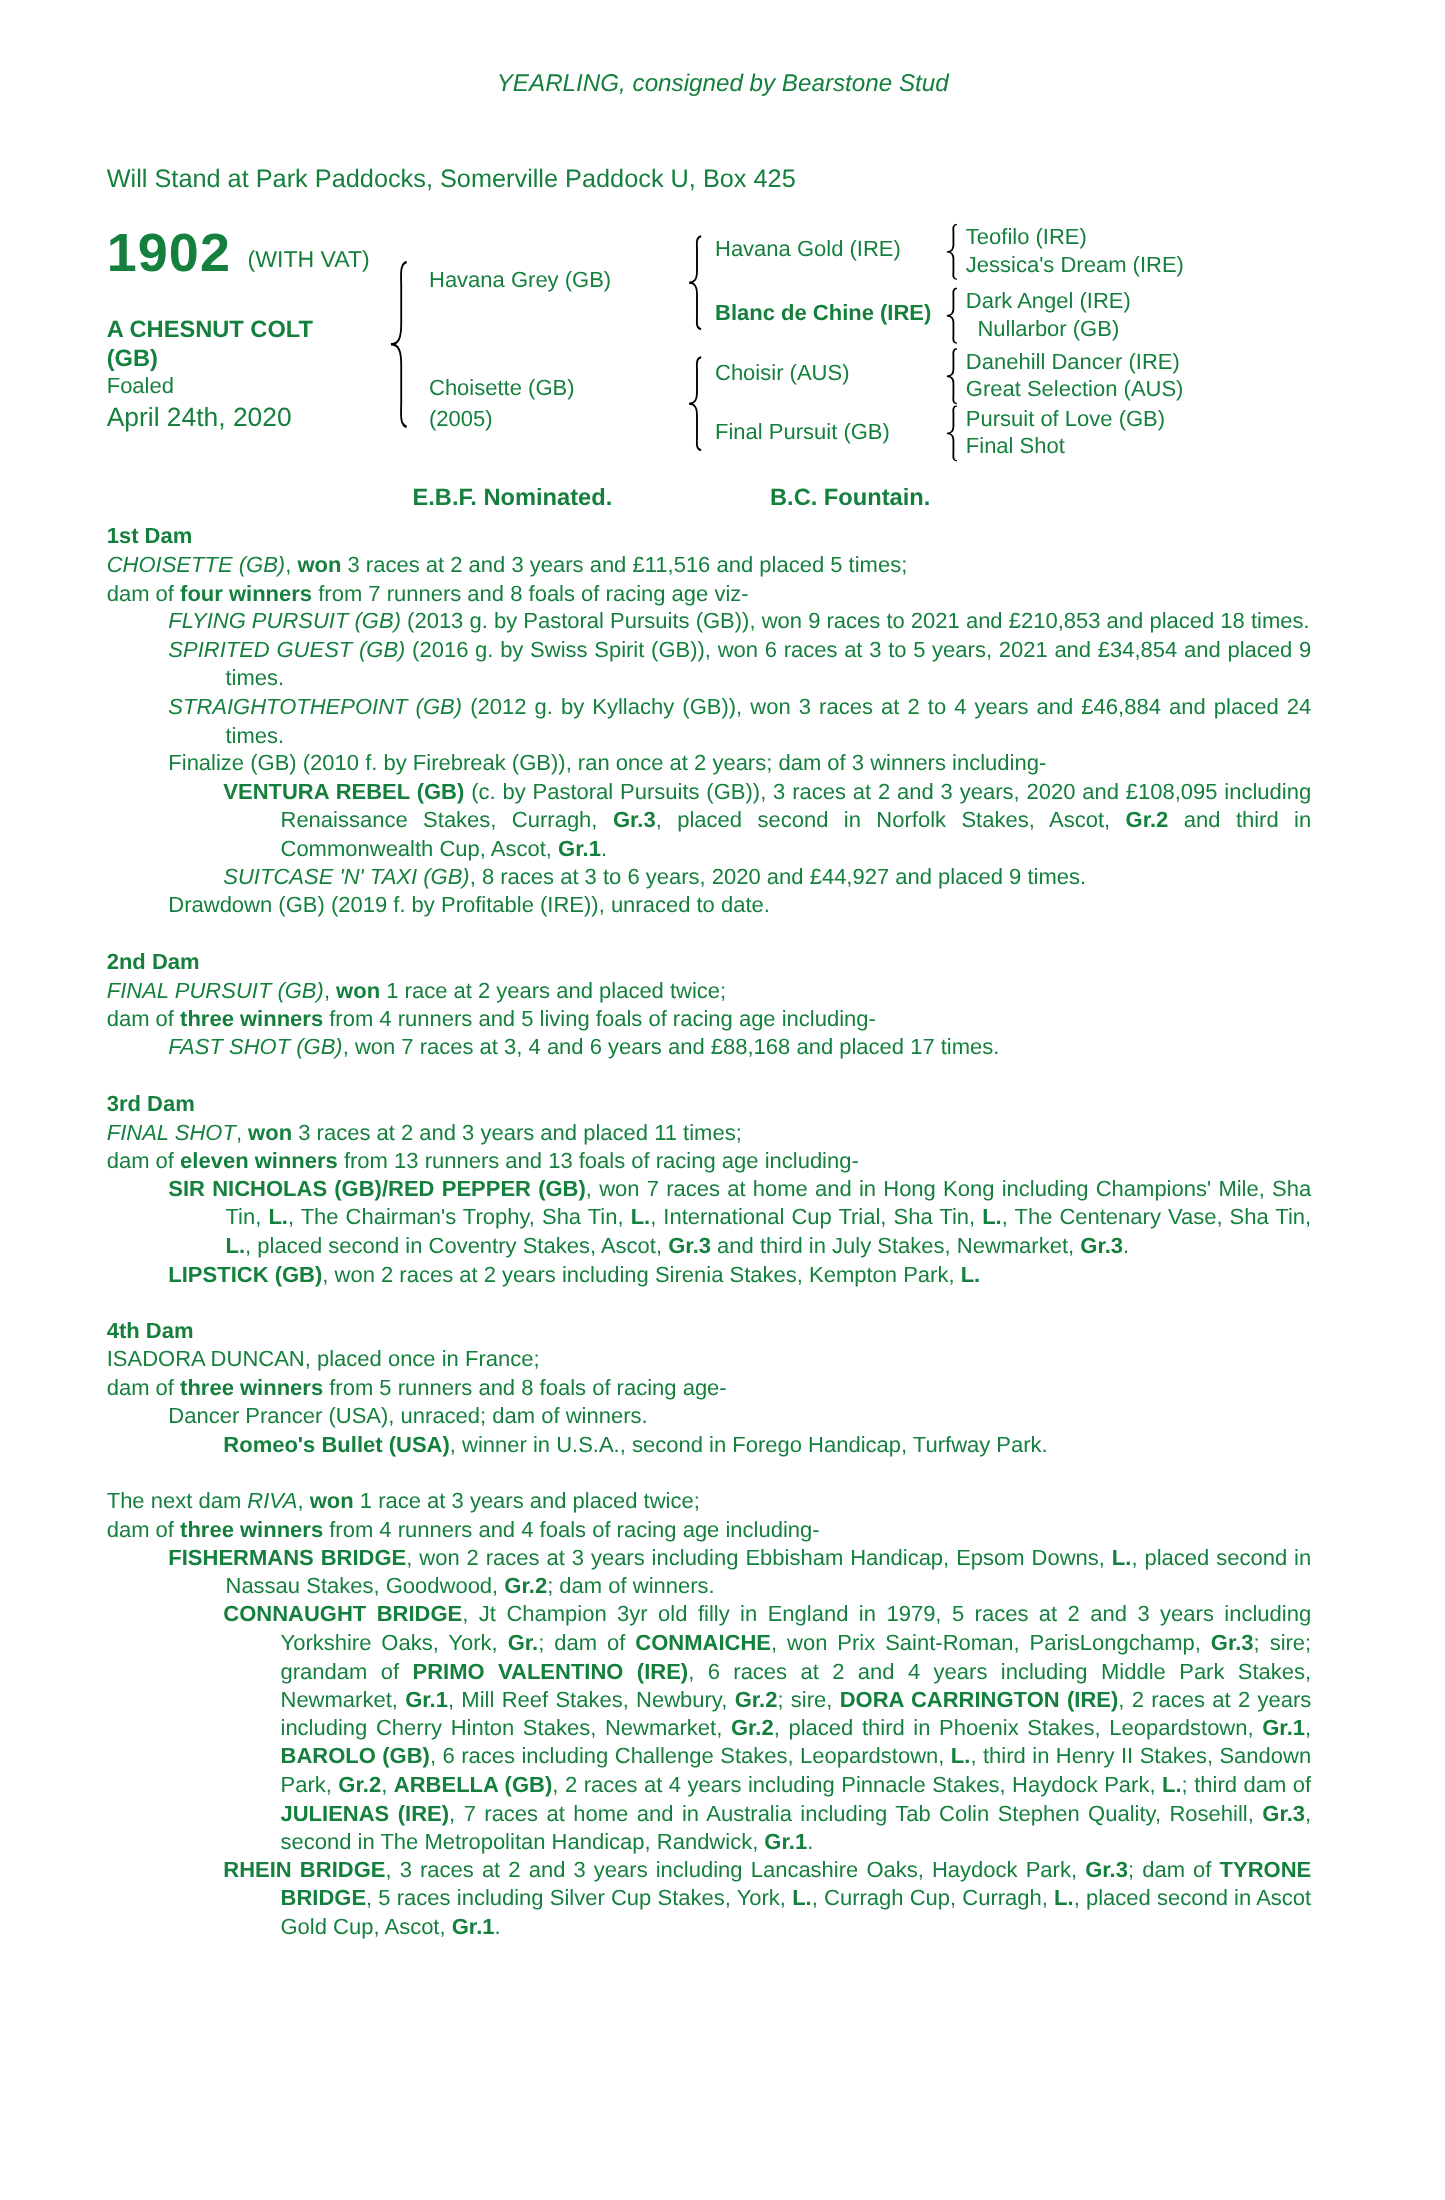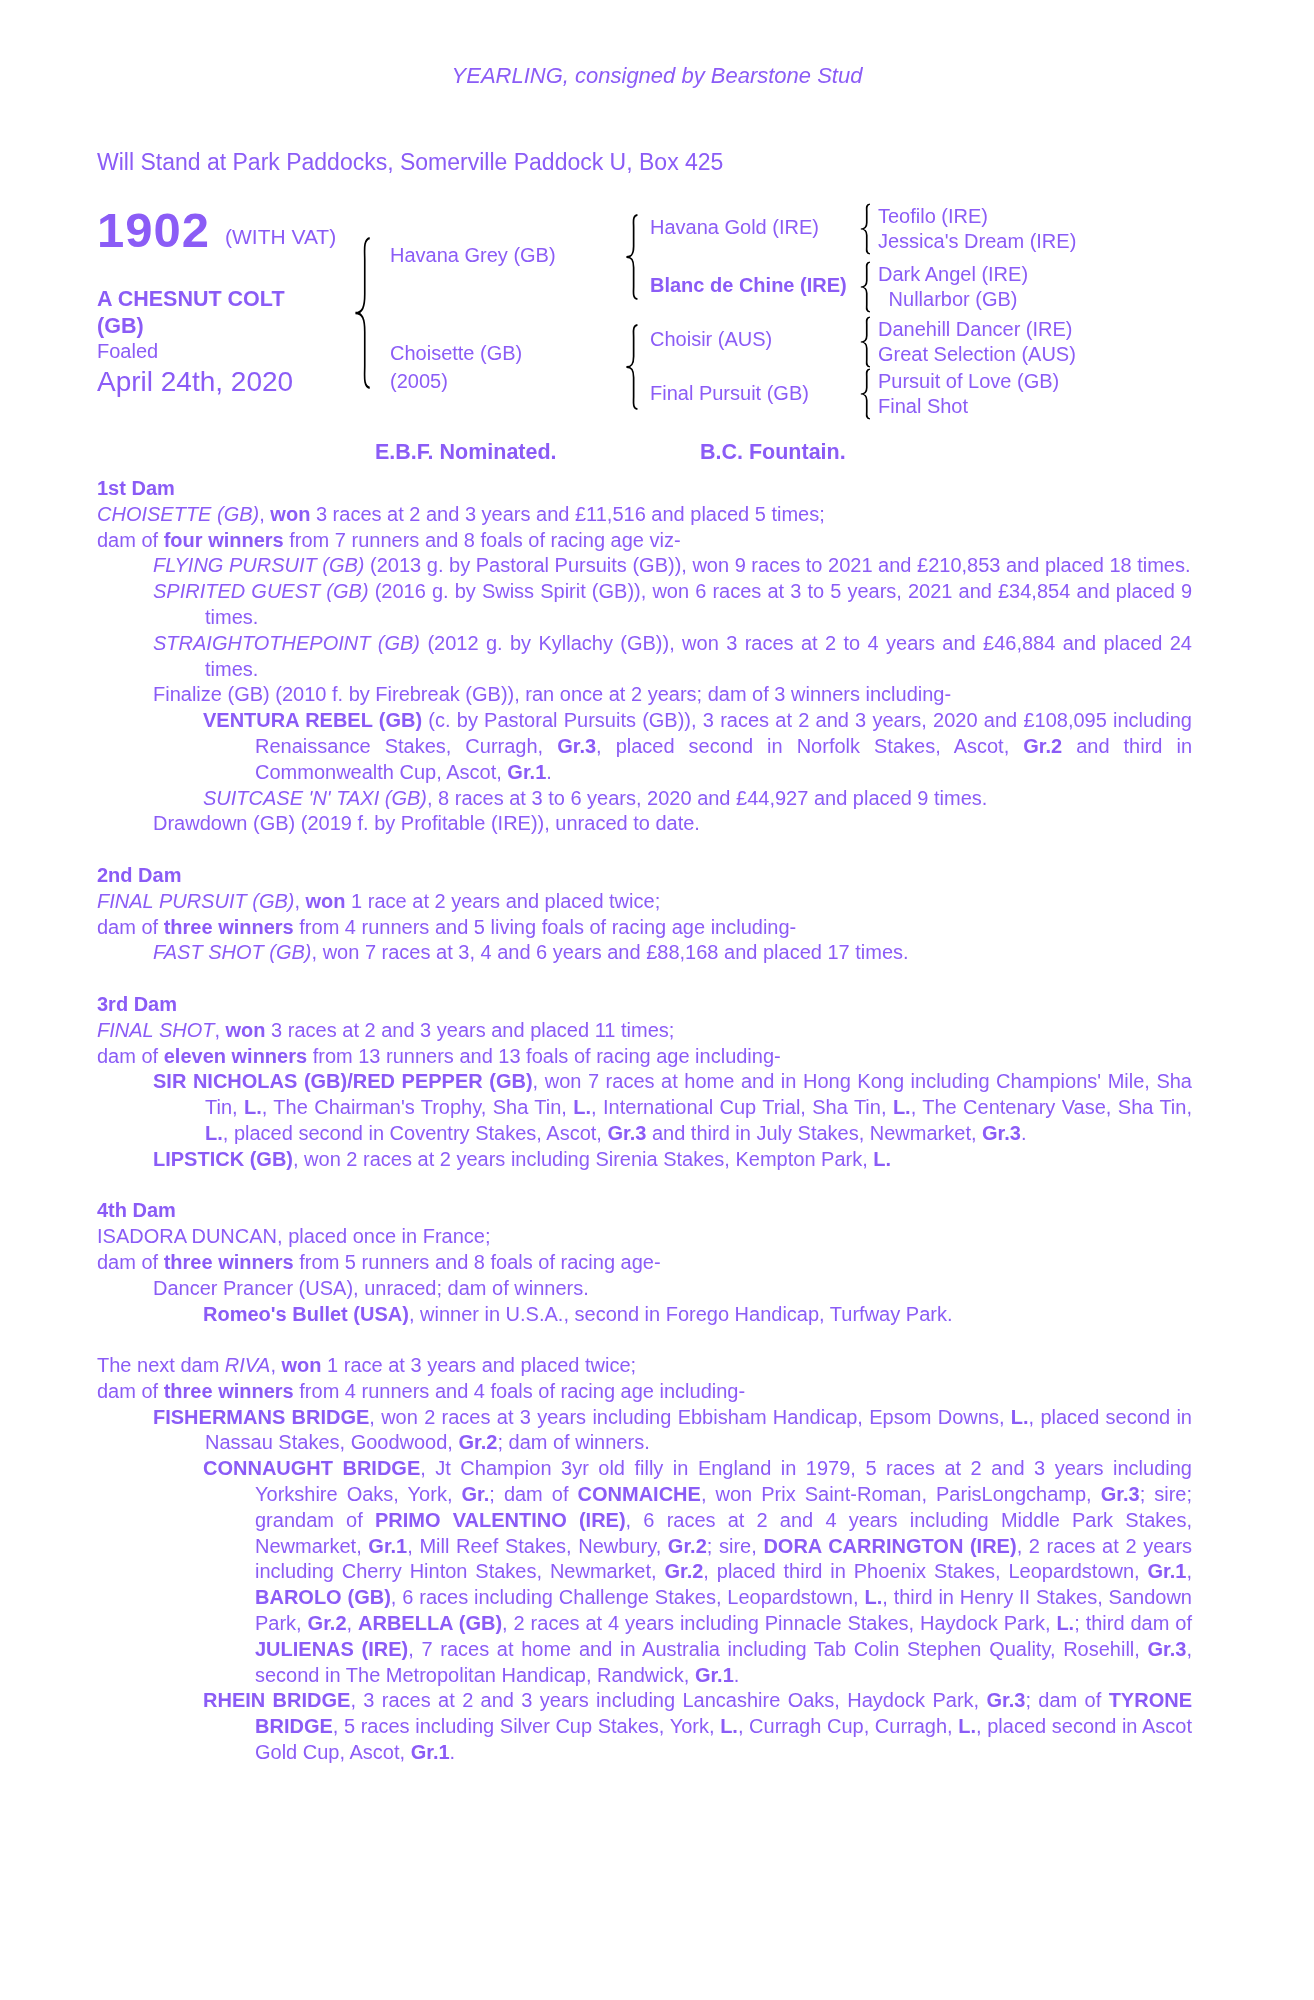--- a/index.html
+++ b/index.html
@@ -3,7 +3,7 @@
 <meta charset="utf-8">
 <style>
   html,body{margin:0;padding:0;background:#fff;}
-  .page{position:relative;width:1234px;height:2000px;background:#fff;color:#8b5cf6;
+  .page{position:relative;width:1234px;height:2000px;background:#fff;color:#15803d;
         font-family:"Liberation Sans",sans-serif;overflow:hidden;}
   .title{position:absolute;top:63px;left:0;width:1314px;text-align:center;
          font-style:italic;font-size:22px;}

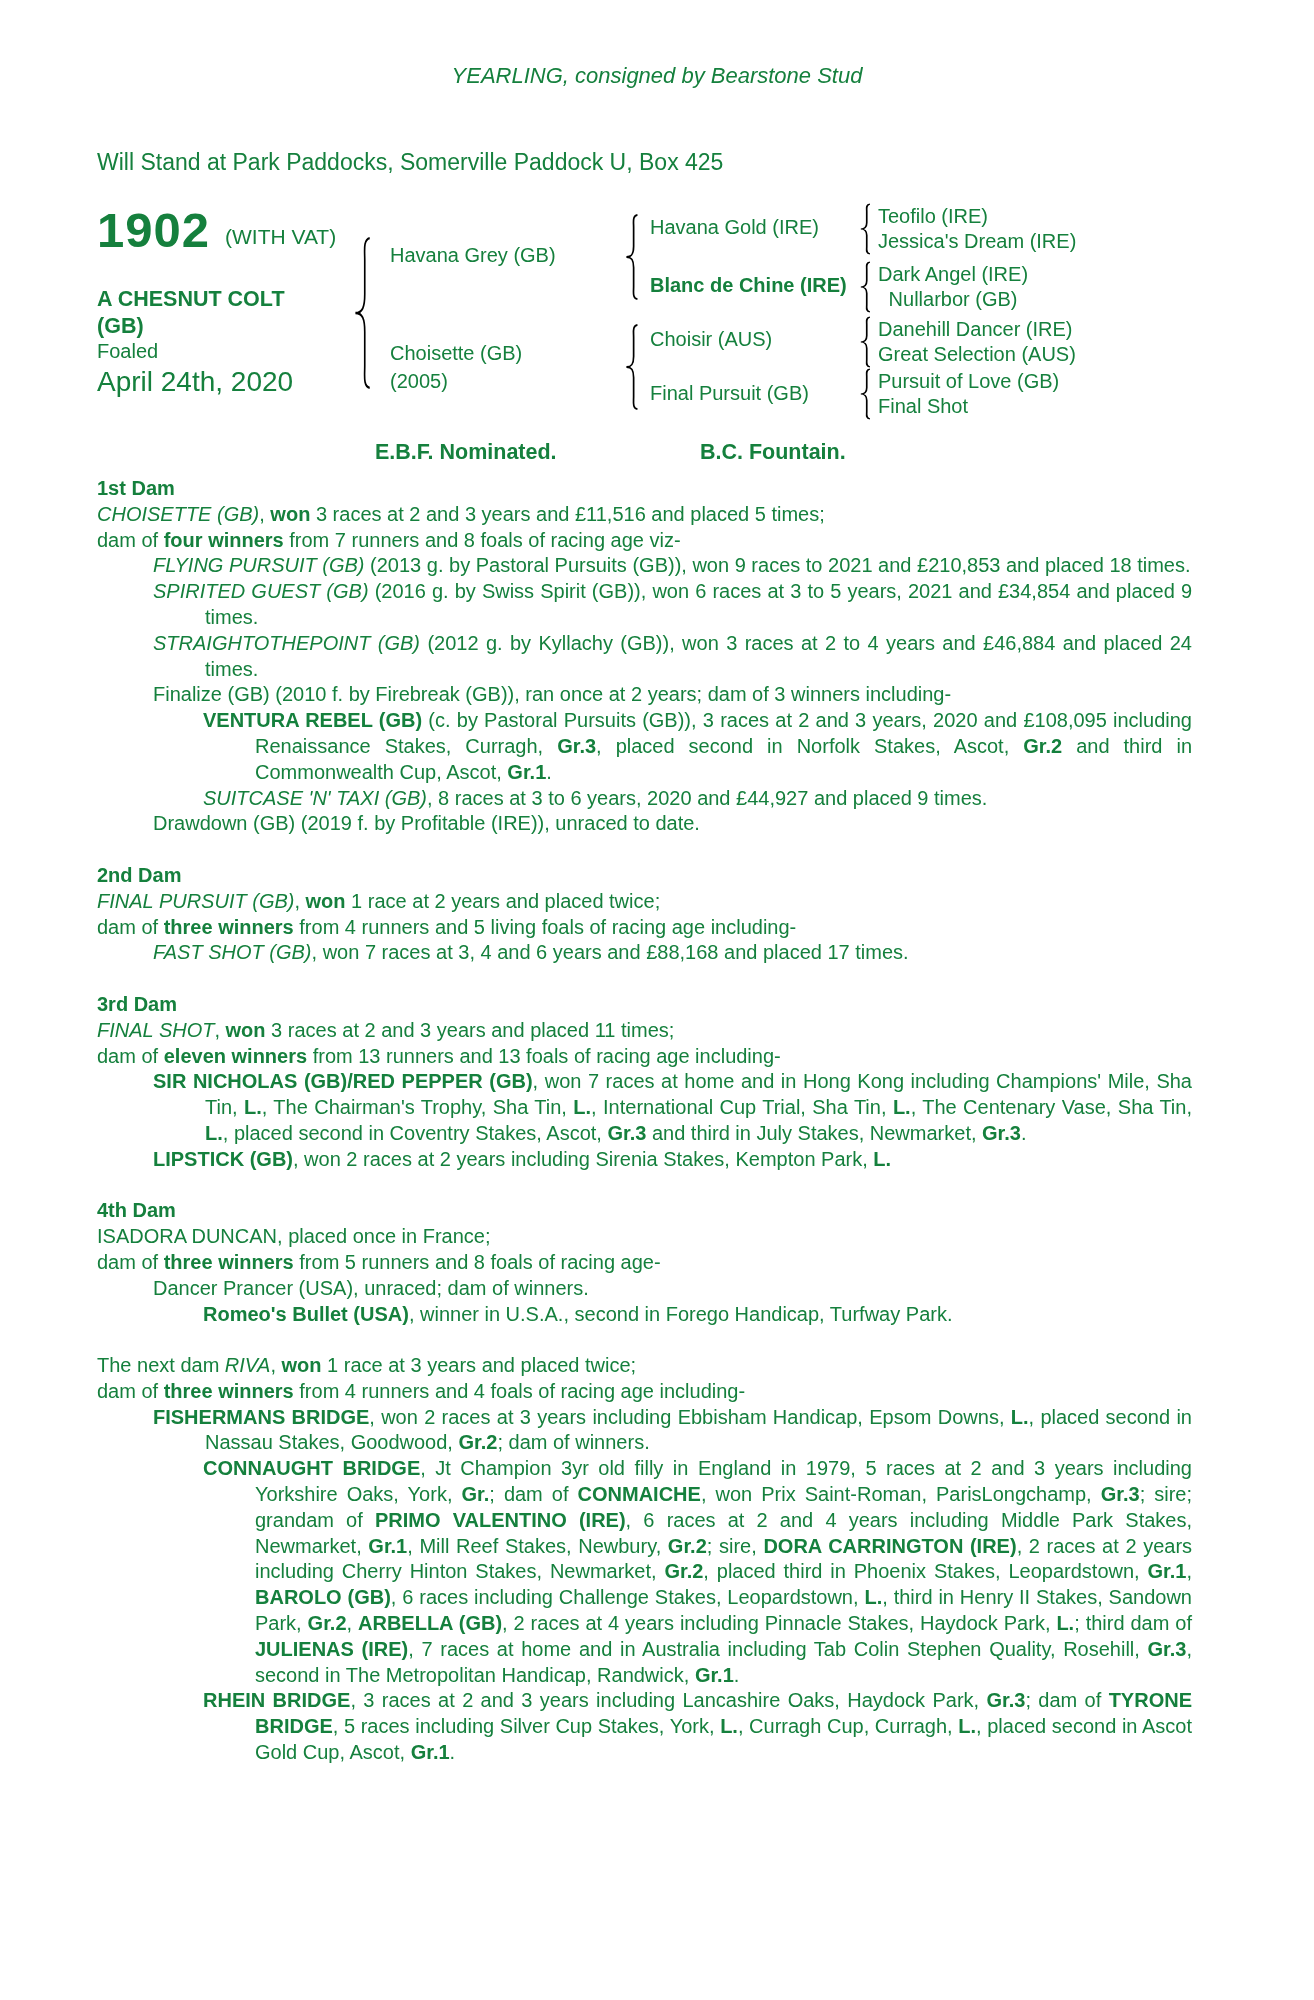--- a/index.html
+++ b/index.html
@@ -14,7 +14,7 @@
   .colt-name{position:absolute;top:287px;left:97px;font-weight:bold;font-size:21.5px;}
   .colt-suffix{position:absolute;top:314px;left:97px;font-weight:bold;font-size:21.5px;}
   .foaled-label{position:absolute;top:340px;left:97px;font-size:20px;}
-  .foaled-date{position:absolute;top:366px;left:97px;font-size:28px;}
+  .foaled-date{position:absolute;top:366px;left:97px;font-size:24px;}
   .ped-name{position:absolute;font-size:20px;line-height:24.5px;white-space:nowrap;}
   .ped-pair{position:absolute;font-size:20px;line-height:24.5px;white-space:nowrap;}
   .ped-dam2{line-height:27.5px;}

